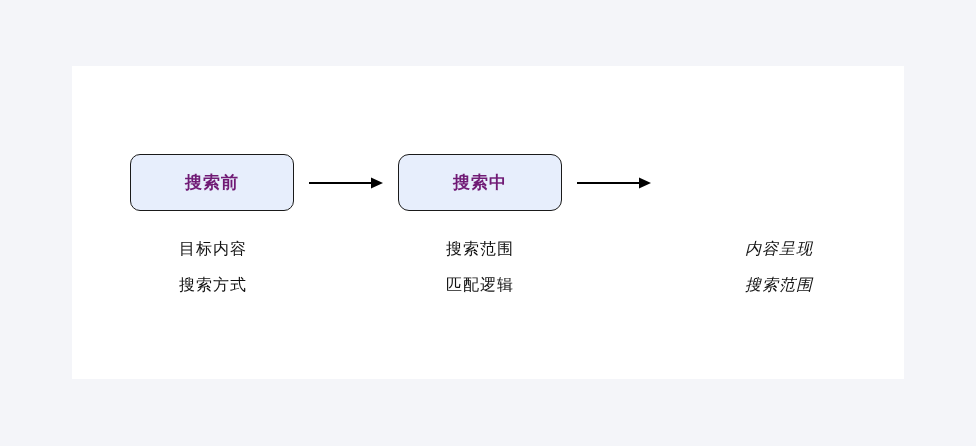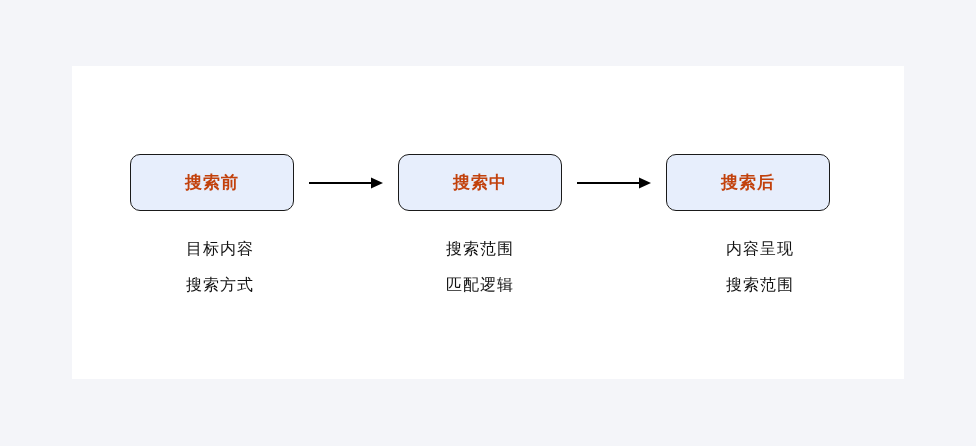--- a/index.html
+++ b/index.html
@@ -34,7 +34,7 @@
   .stage-box .title {
     font-size: 17px;
     font-weight: bold;
-    color: #c2410c;
+    color: #701a75;
     letter-spacing: 1px;
   }
   .box-1 { left: 58px; }

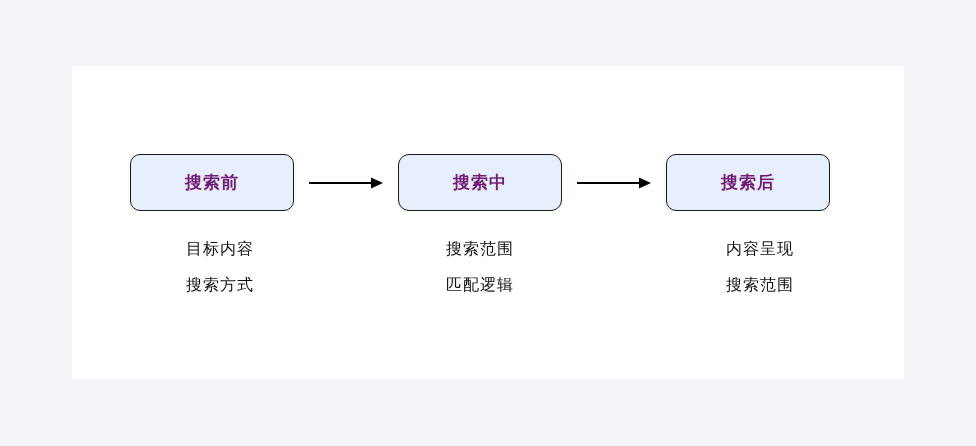--- a/index.html
+++ b/index.html
@@ -87,9 +87,6 @@
       <polygon points="62,2.5 74,8 62,13.5" fill="#000000"></polygon>
     </svg>
 
-    <div class="stage-box box-3">
-      <span class="title">搜索后</span>
-    </div>
 
     <div class="stage-label row-1 col-1">目标内容</div>
     <div class="stage-label row-2 col-1">搜索方式</div>

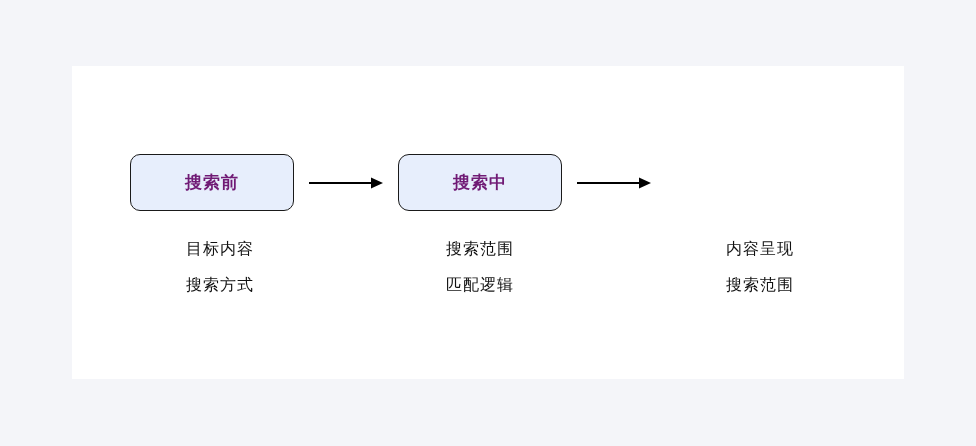--- a/index.html
+++ b/index.html
@@ -59,7 +59,7 @@
   }
   .row-1 { top: 173px; }
   .row-2 { top: 209px; text-align: center; }
-  .col-1 { left: 66px; }
+  .col-1 { left: 59px; }
   .col-2 { left: 326px; }
   .col-3 { left: 606px; }
 </style>

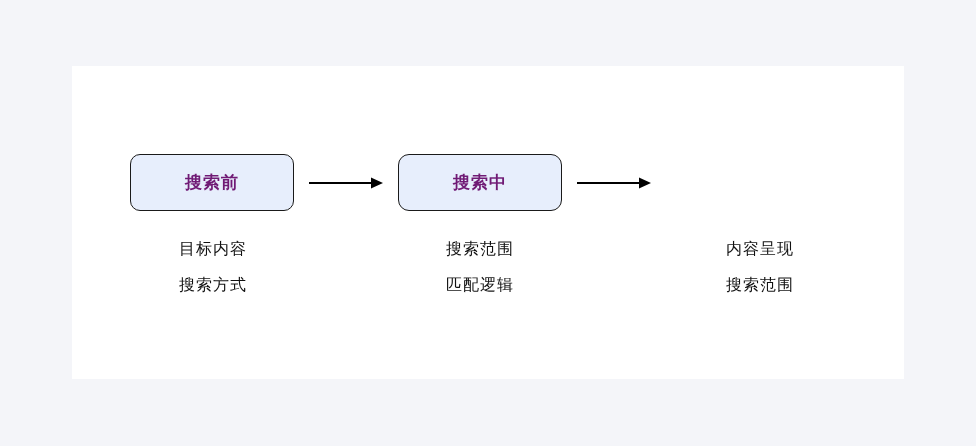--- a/index.html
+++ b/index.html
@@ -61,7 +61,7 @@
   .row-2 { top: 209px; text-align: center; }
   .col-1 { left: 59px; }
   .col-2 { left: 326px; }
-  .col-3 { left: 606px; }
+  .col-3 { left: 625px; font-style: italic; }
 </style>
 </head>
 <body>

